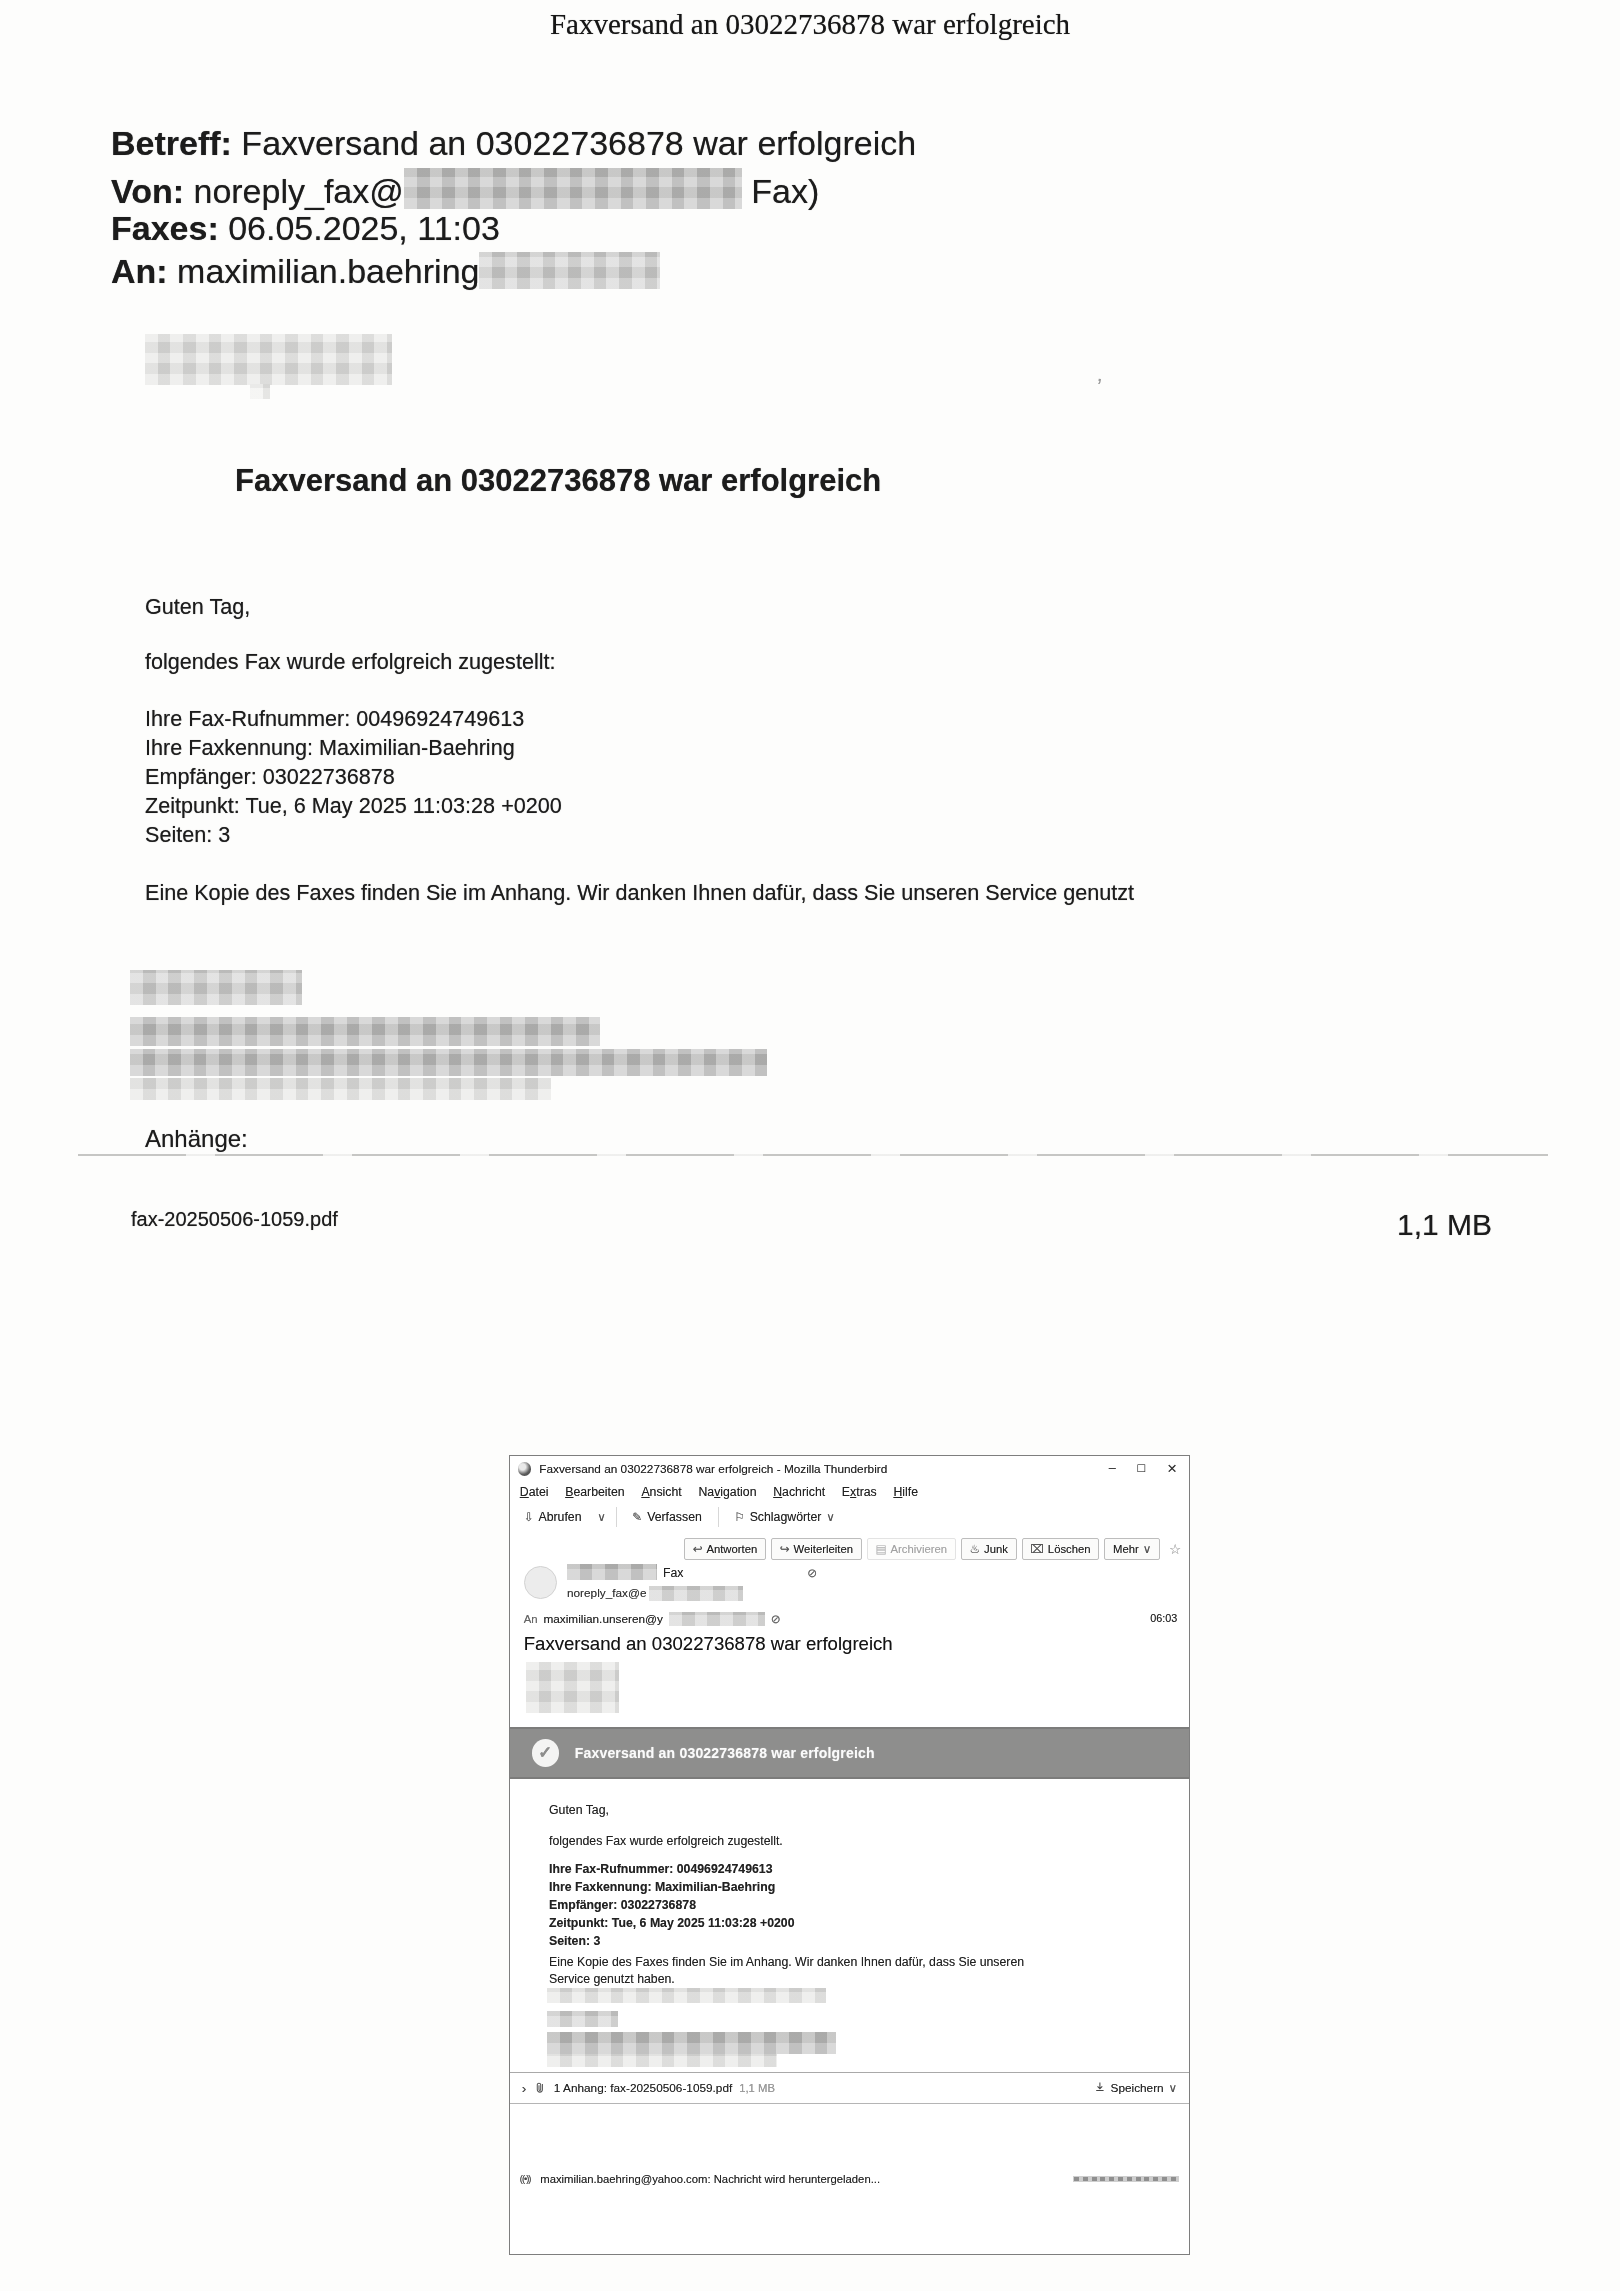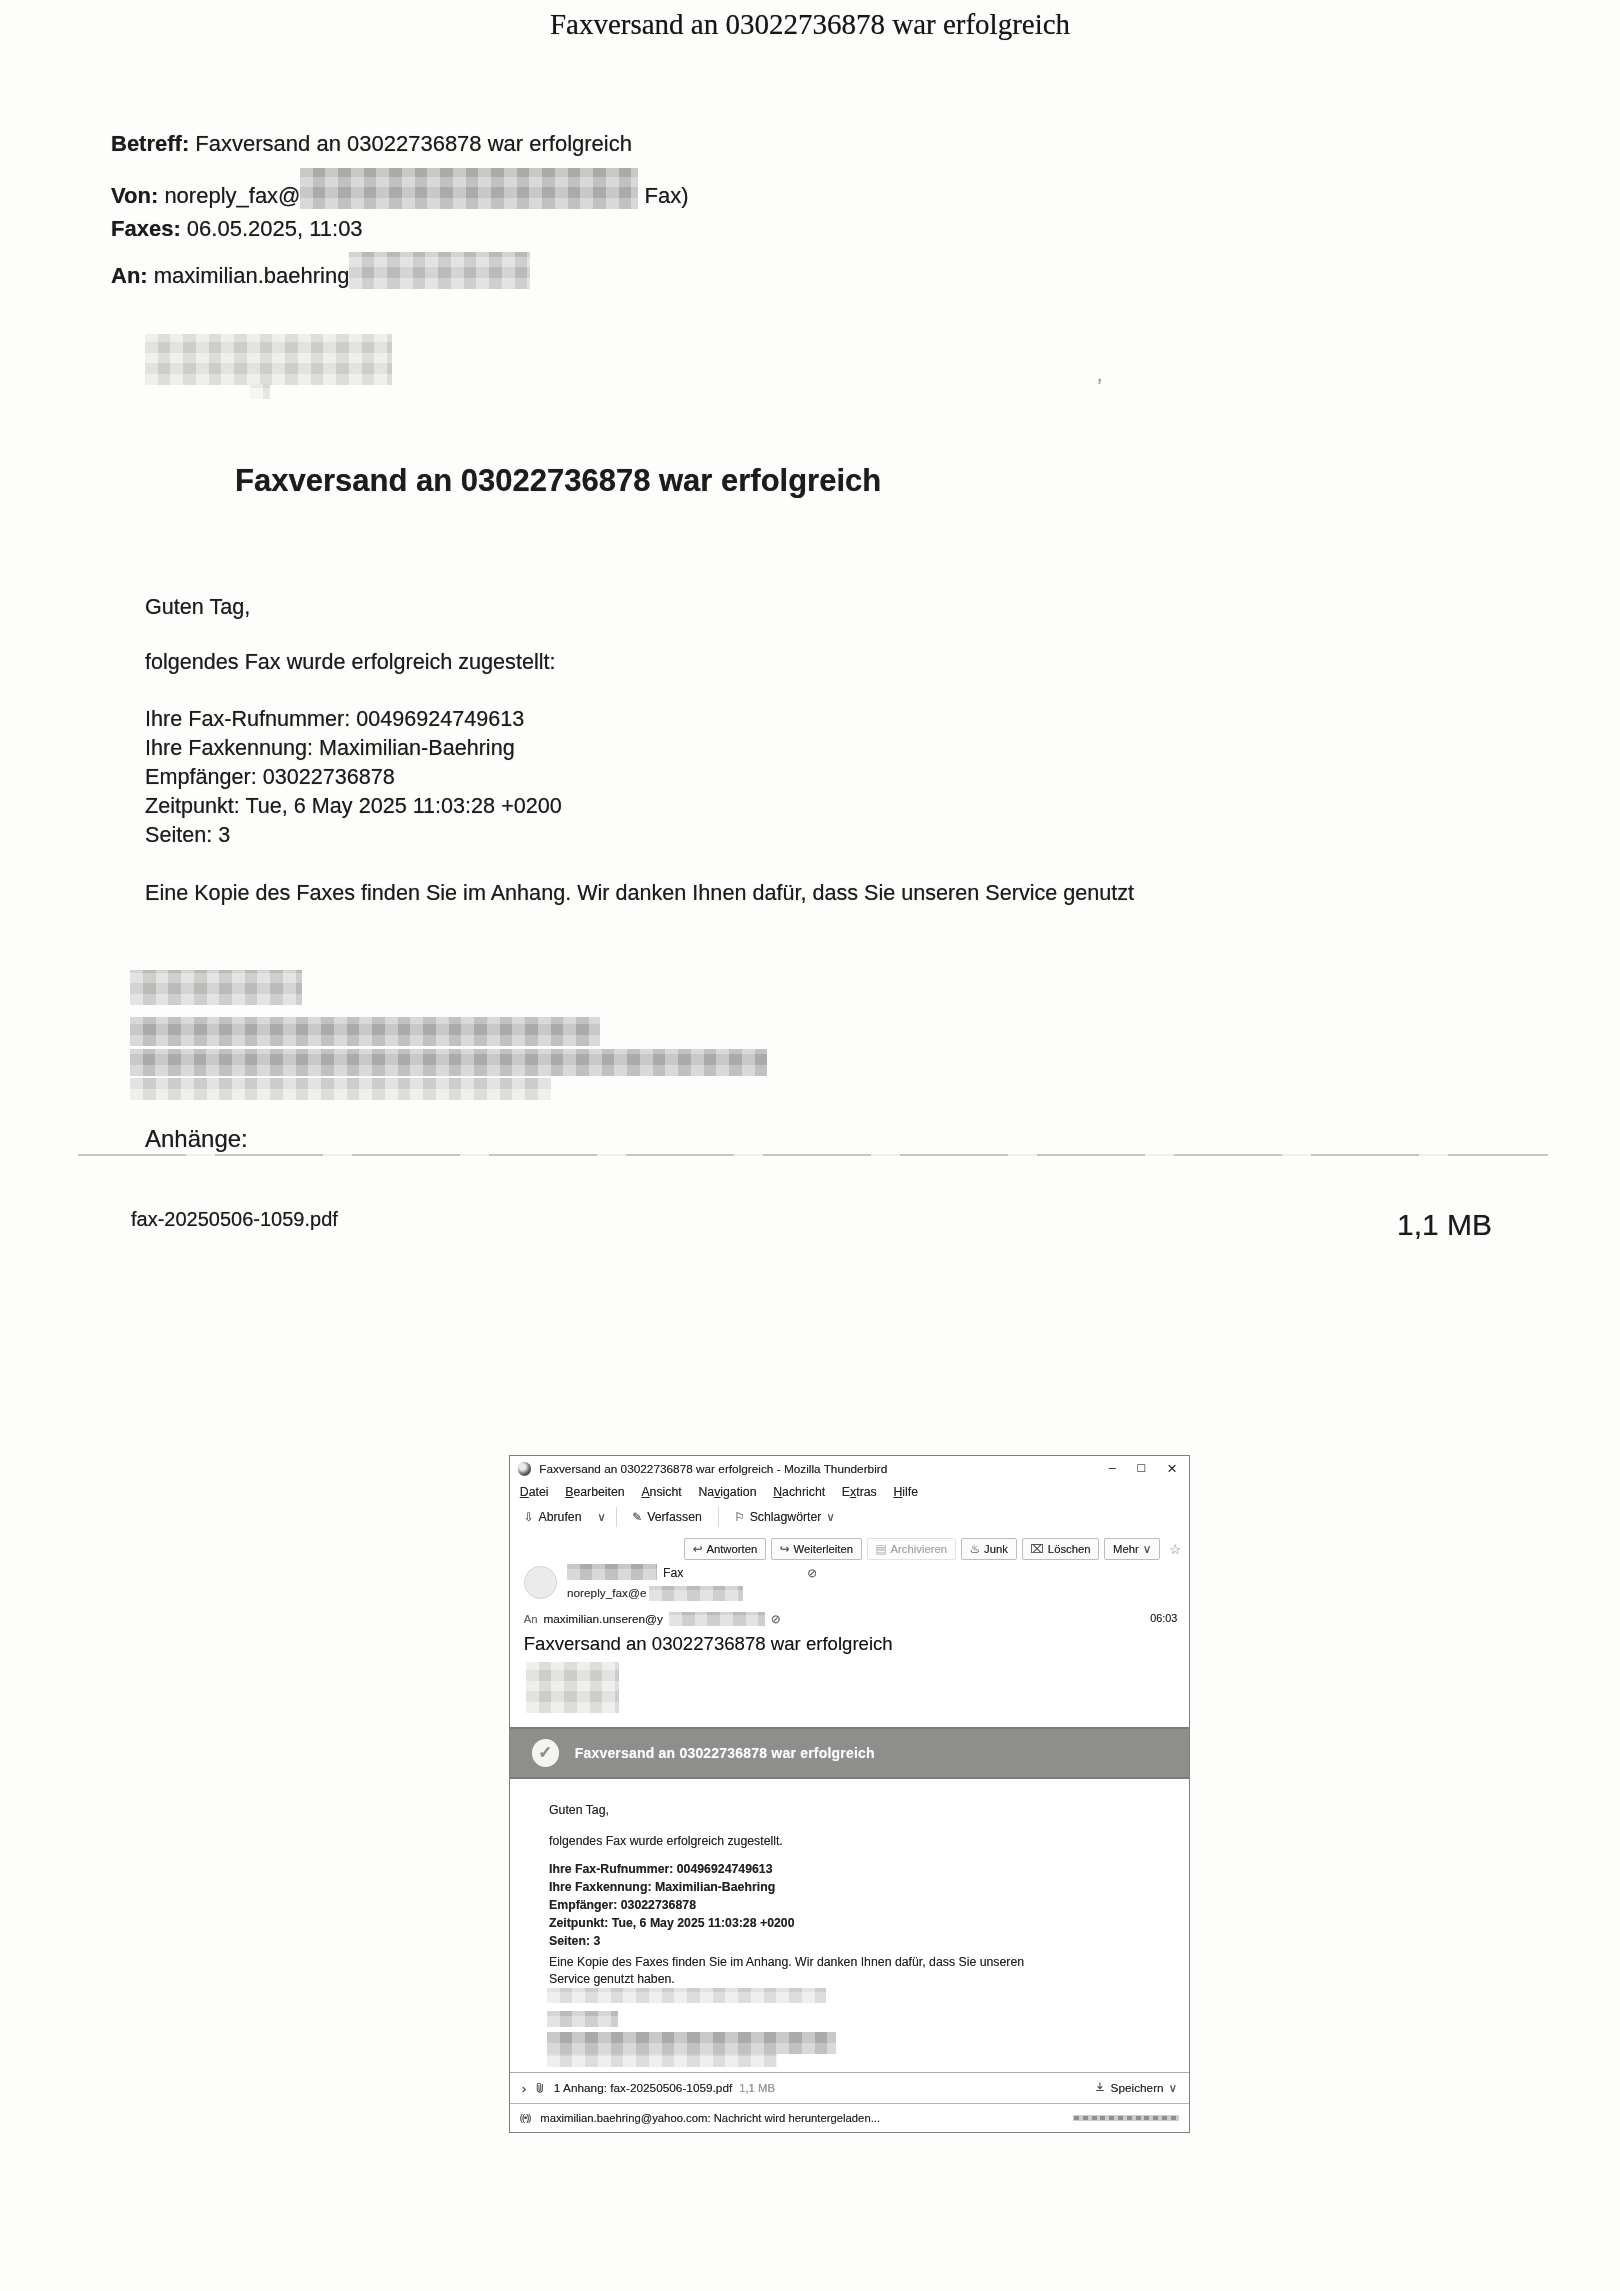--- a/index.html
+++ b/index.html
@@ -12,7 +12,7 @@
   
   .top-title{top:7.8px;left:0;width:100%;text-align:center;font-family:"Liberation Serif",serif;
              font-size:29px;color:#161616}
-  .hrow{left:111px;font-size:22px;line-height:37px;white-space:nowrap}
+  .hrow{left:111px;font-size:34px;line-height:37px;white-space:nowrap}
   .hrow b{font-weight:700}
   .midtitle{left:235px;top:463px;font-size:31px;font-weight:700}
   .bodytxt{left:145px;font-size:21.6px;line-height:29px;white-space:nowrap}

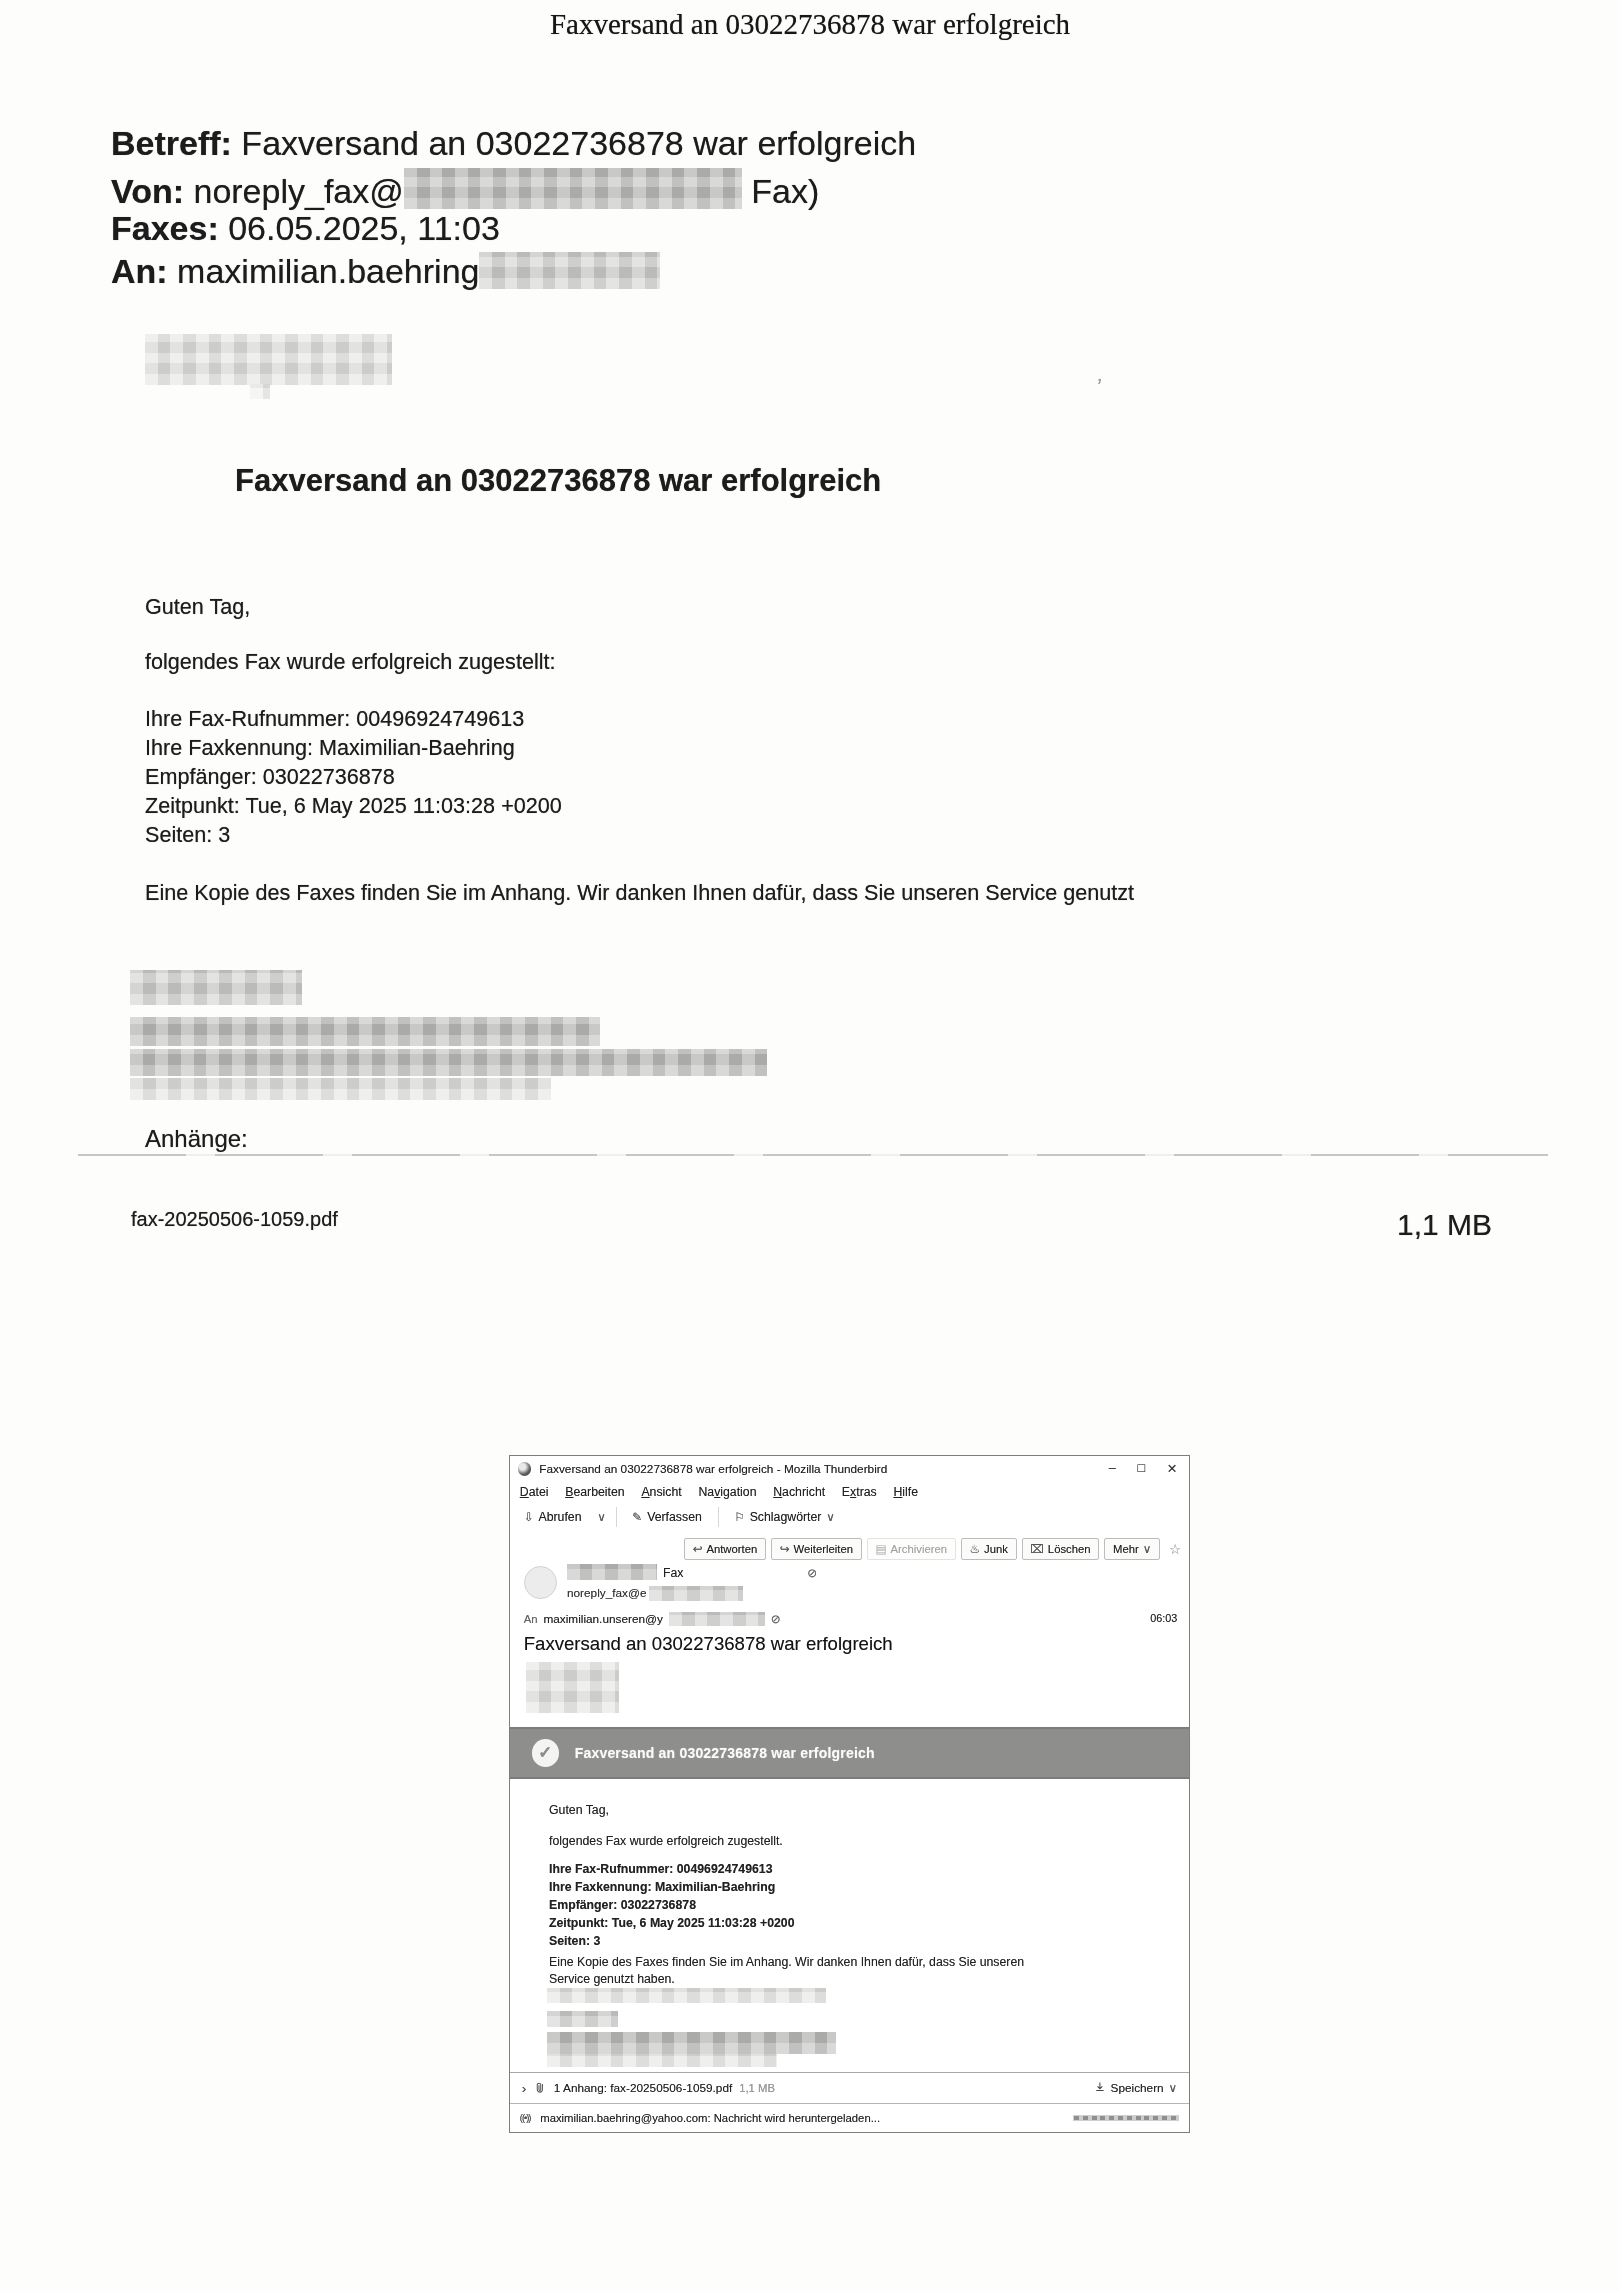--- a/index.html
+++ b/index.html
@@ -36,7 +36,7 @@
   .px.mid{background-color:#bdbdbc}
 
   
-  .tb{left:509px;top:1455px;width:681px;height:678px;background:#fff;border:1px solid #7e7e7e;
+  .tb{left:509px;top:1455px;width:681px;height:800px;background:#fff;border:1px solid #7e7e7e;
       font-size:11.8px;color:#222;text-shadow:0 0 0.5px rgba(40,40,40,.5)}
   .tb .titlebar{top:0;left:0;right:0;height:25.5px;display:flex;align-items:center;padding:0 7.8px;gap:7.8px}
   .tb .appicon{width:13.7px;height:13.7px;border-radius:50%;

